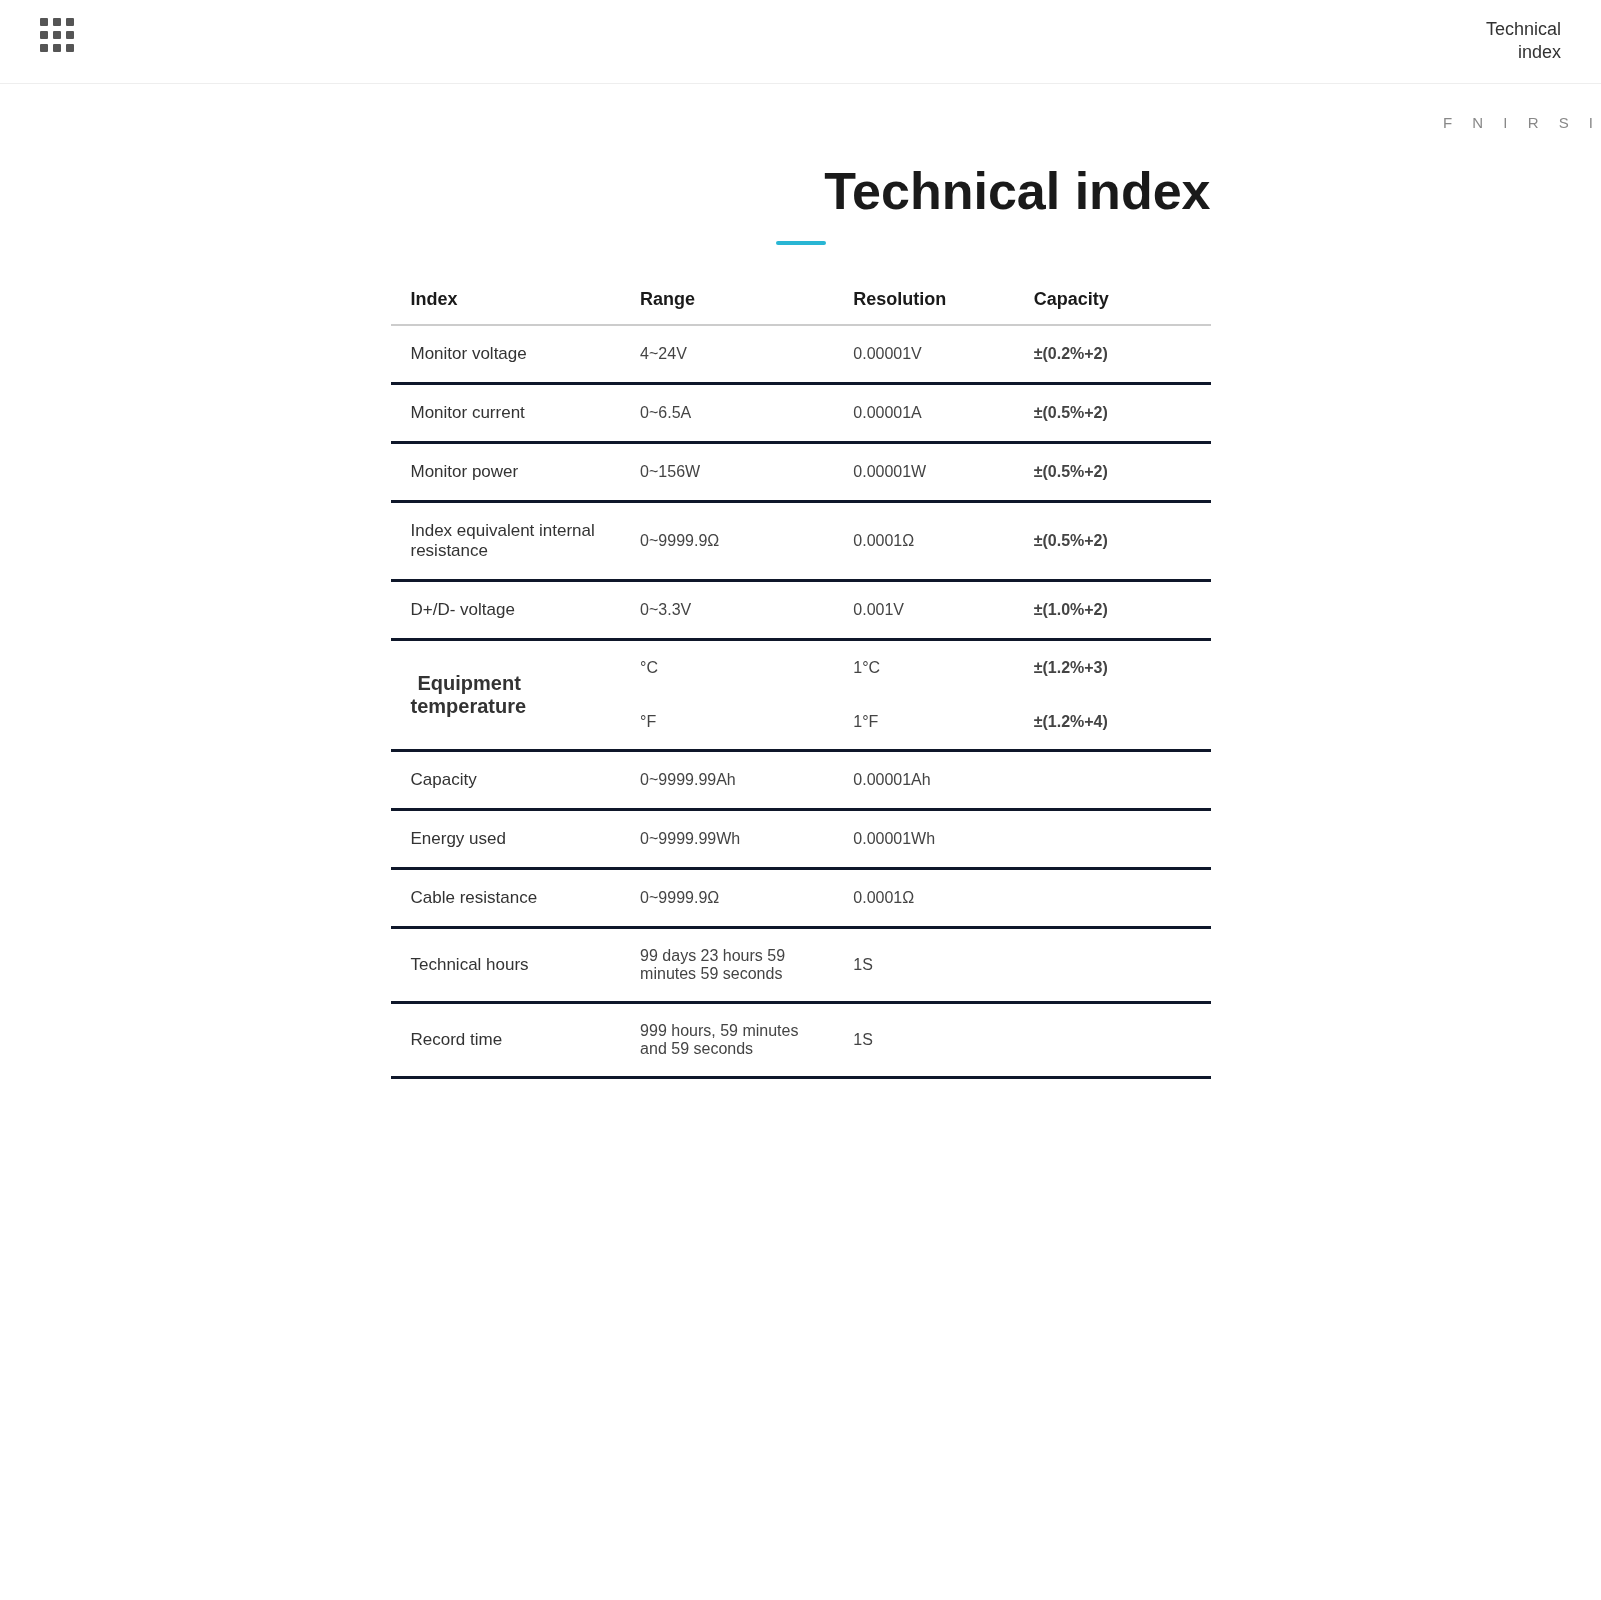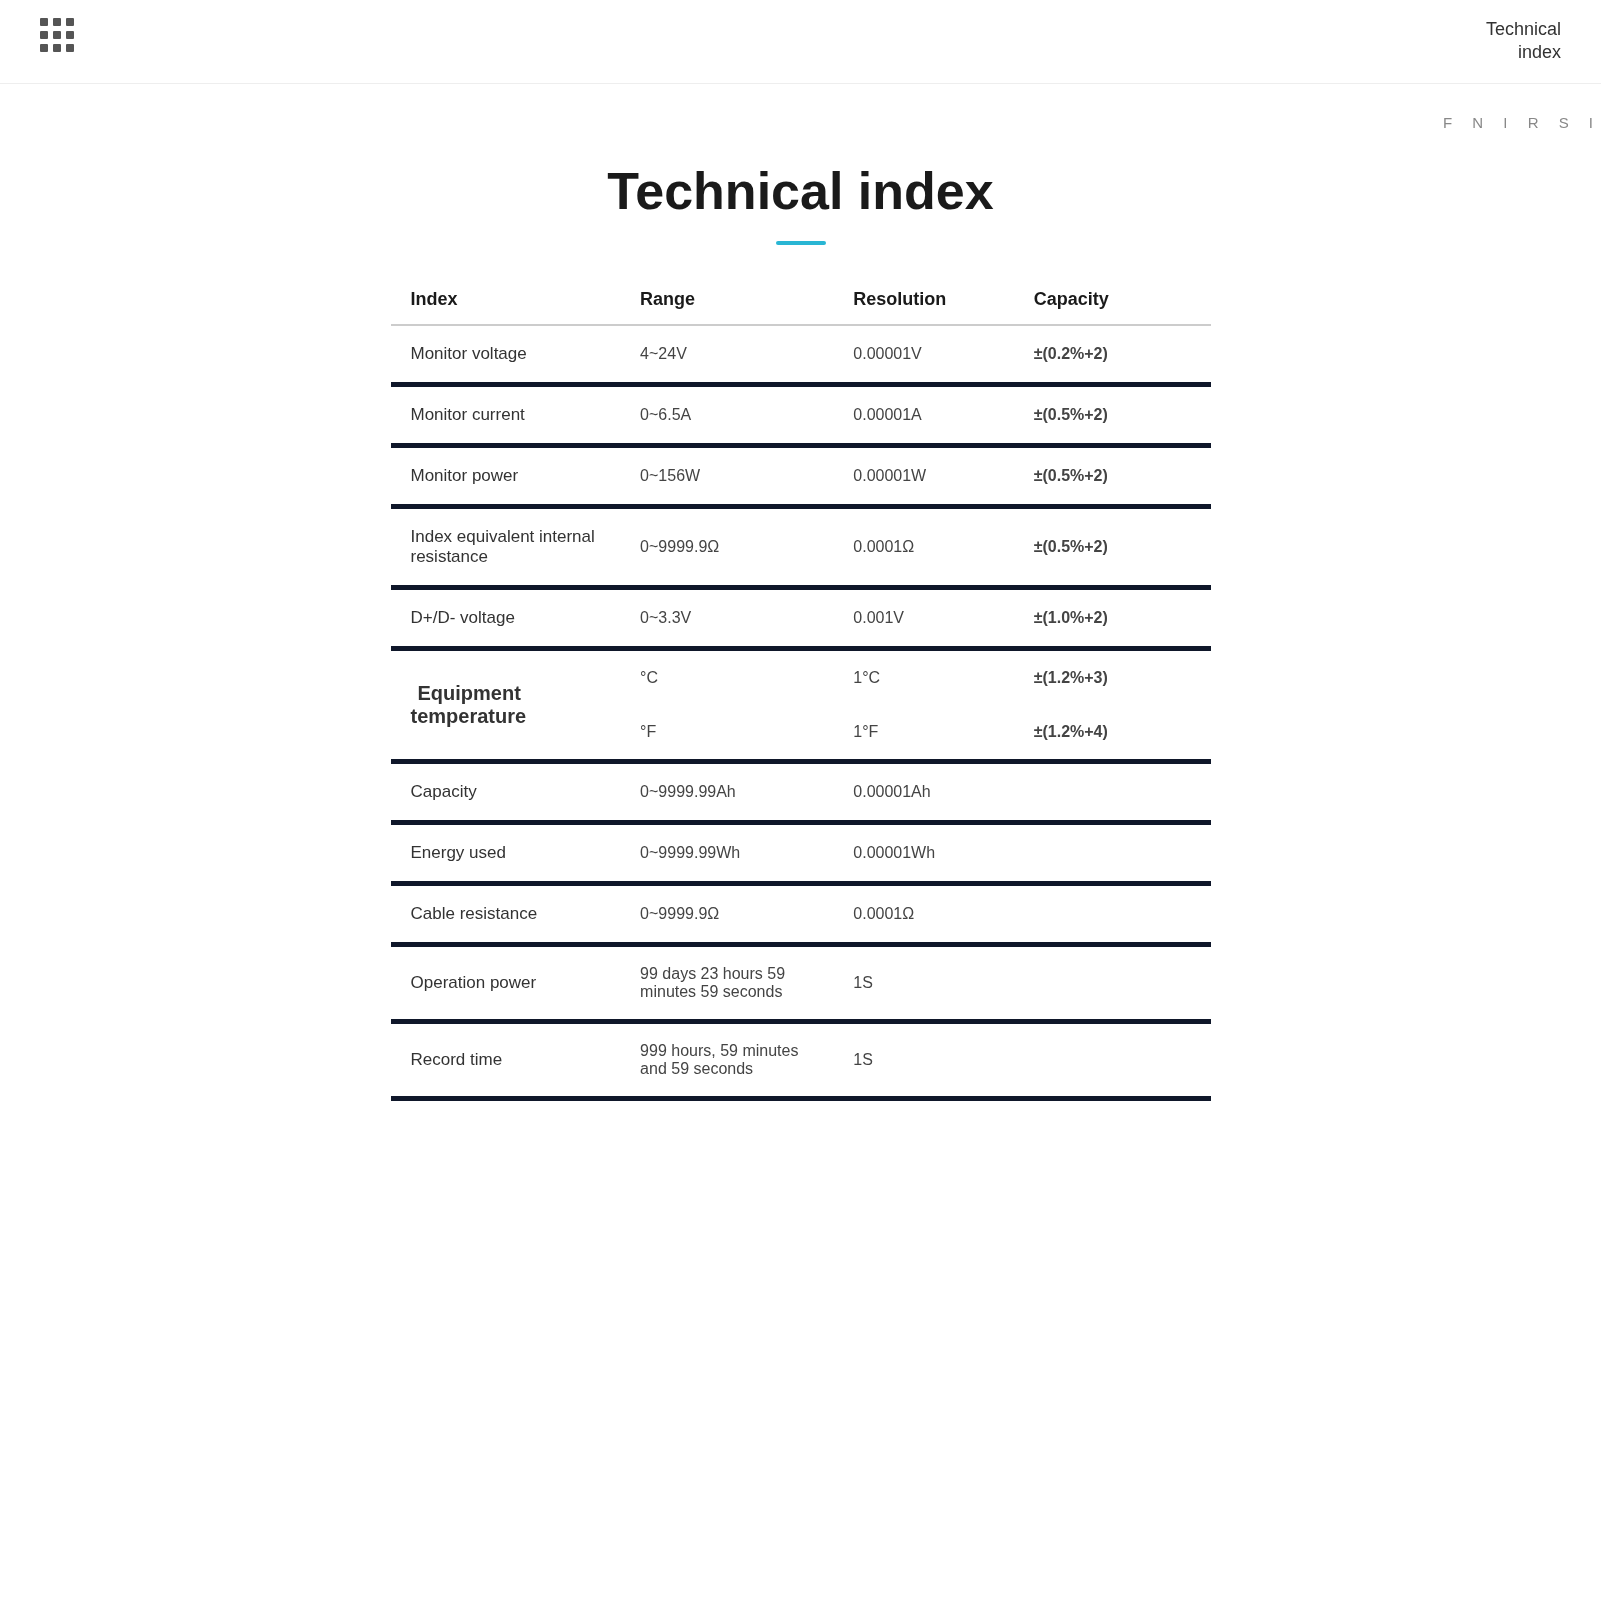--- a/index.html
+++ b/index.html
@@ -61,7 +61,7 @@
     }
 
     .page-title {
-      text-align: center;
+      text-align: right;
       font-size: 52px;
       font-weight: 700;
       color: #1a1a1a;

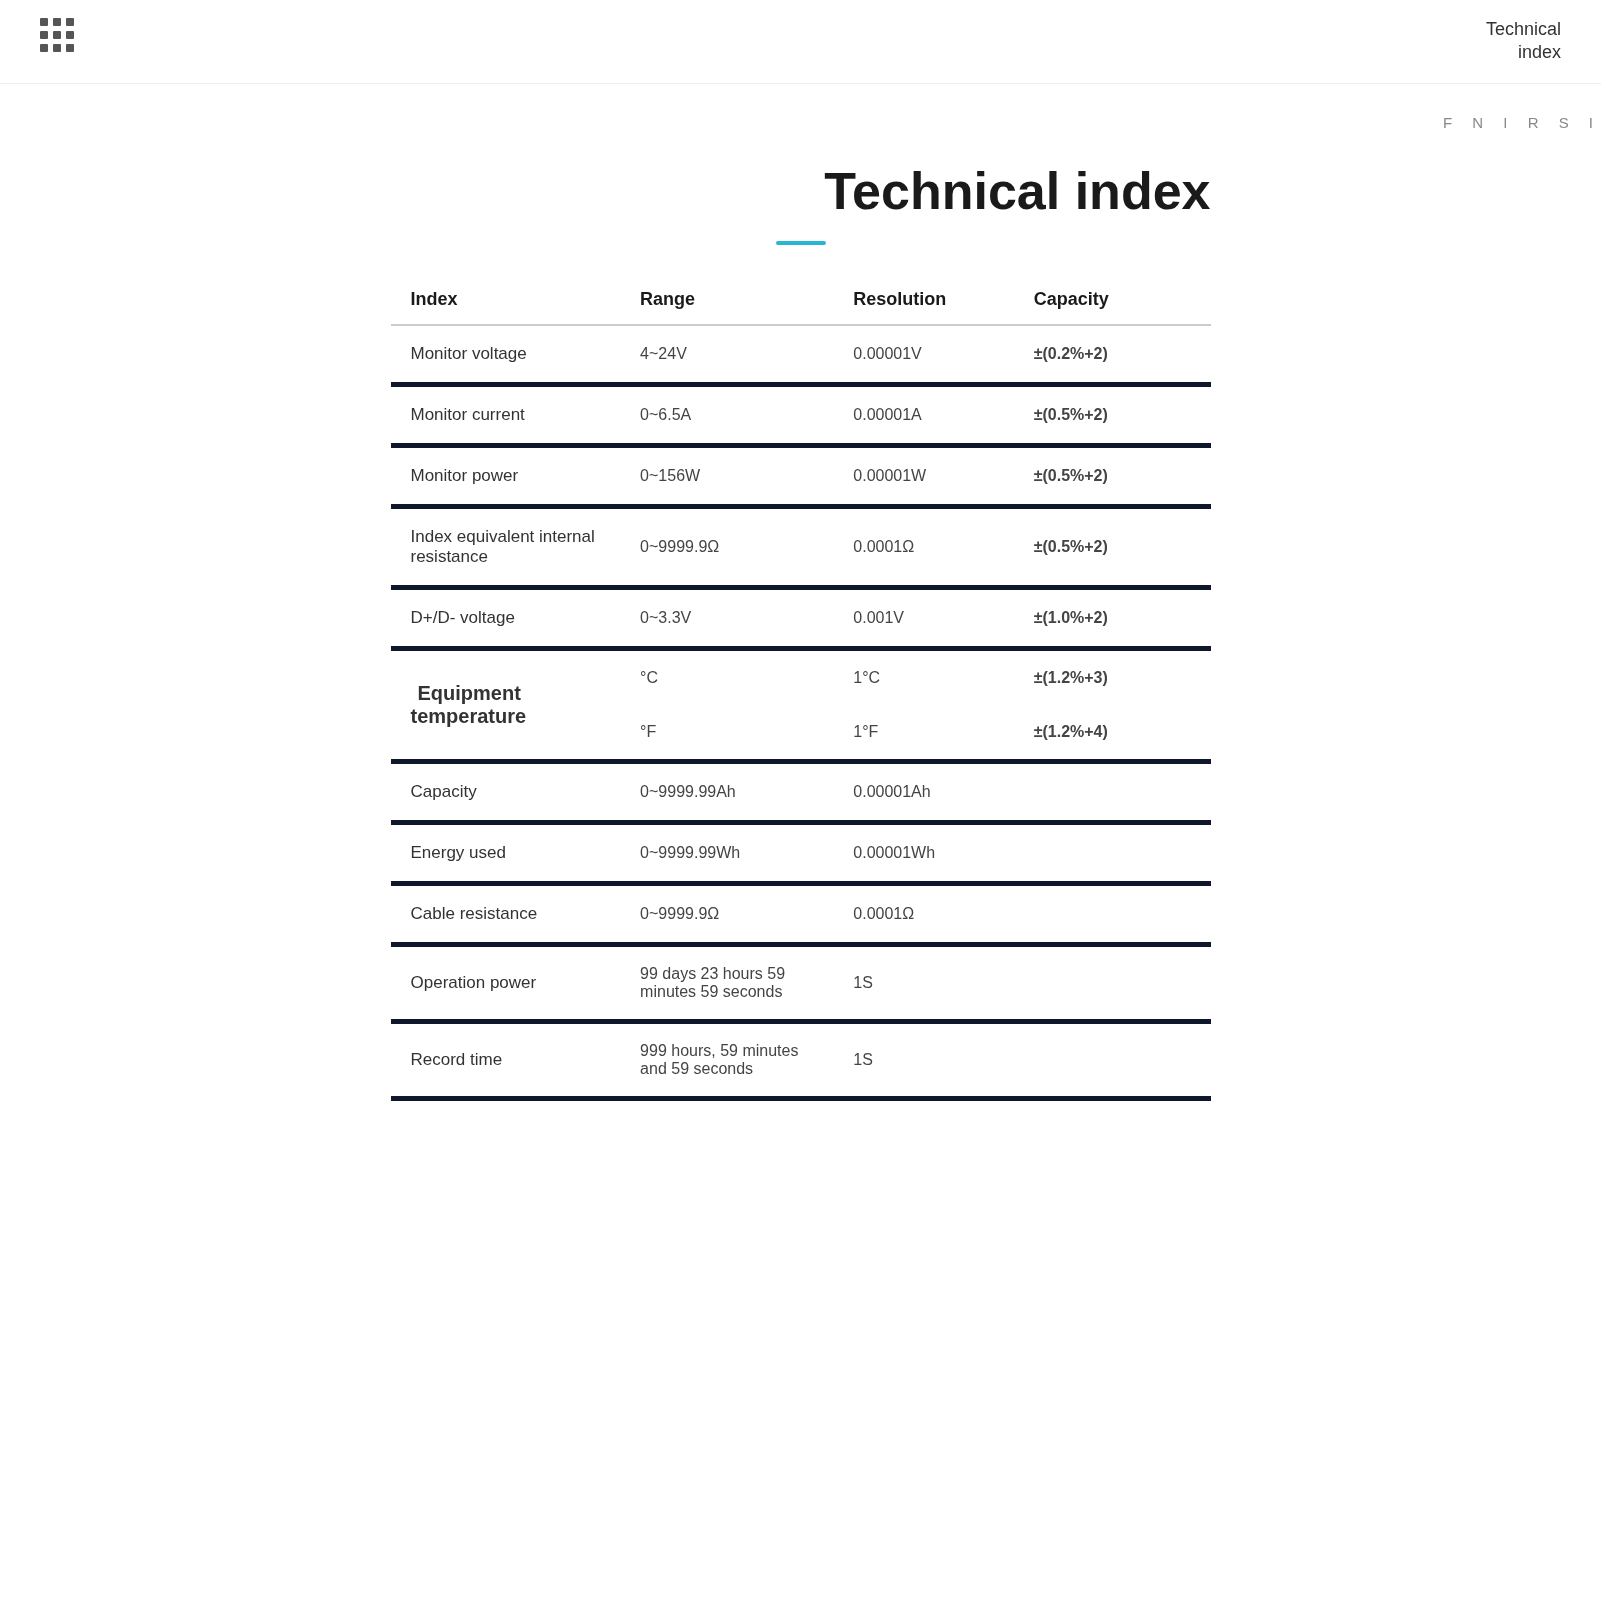--- a/index.html
+++ b/index.html
@@ -103,7 +103,7 @@
     }
 
     .tech-table tbody tr {
-      border-bottom: 5px solid #0f172a;
+      border-bottom: 3px solid #0f172a;
     }
 
     .tech-table tbody td {

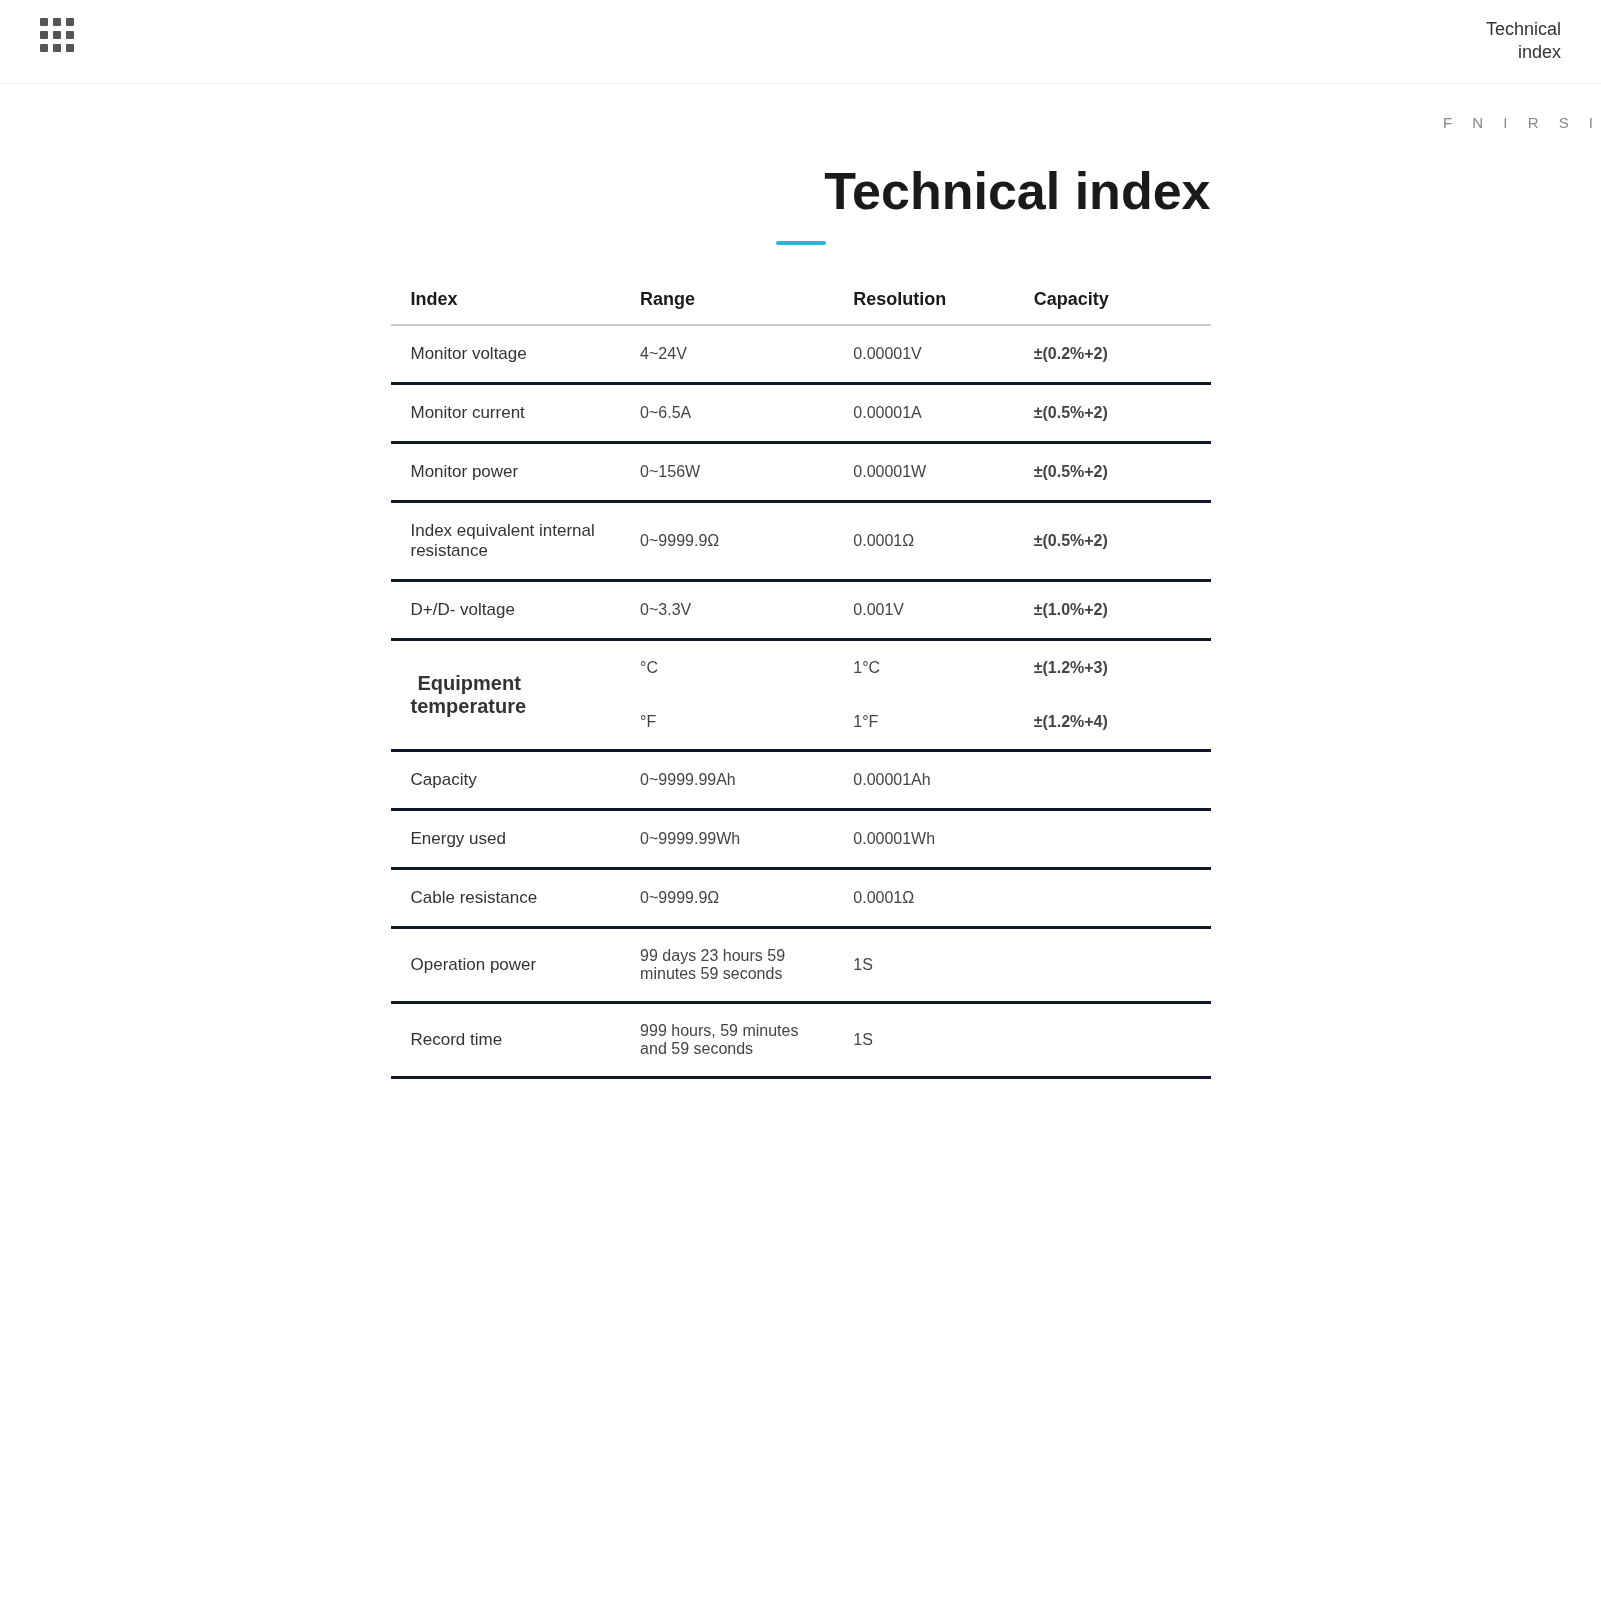--- a/index.html
+++ b/index.html
@@ -249,7 +249,7 @@
     </tr>
         <tr>
       <td class="col-index">
-        <span class="index-label ">Operation power</span>
+        <span class="index-label ">Technical hours</span>
       </td>
       <td class="col-range">99 days 23 hours 59 minutes 59 seconds</td>
       <td class="col-resolution">1S</td>

